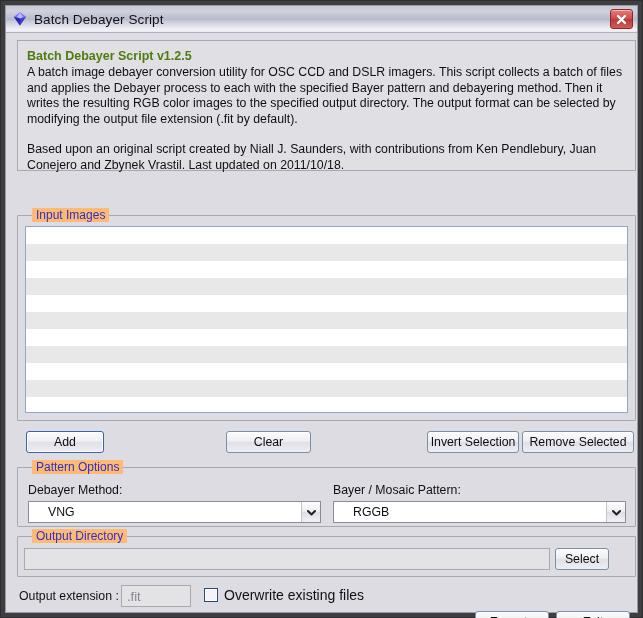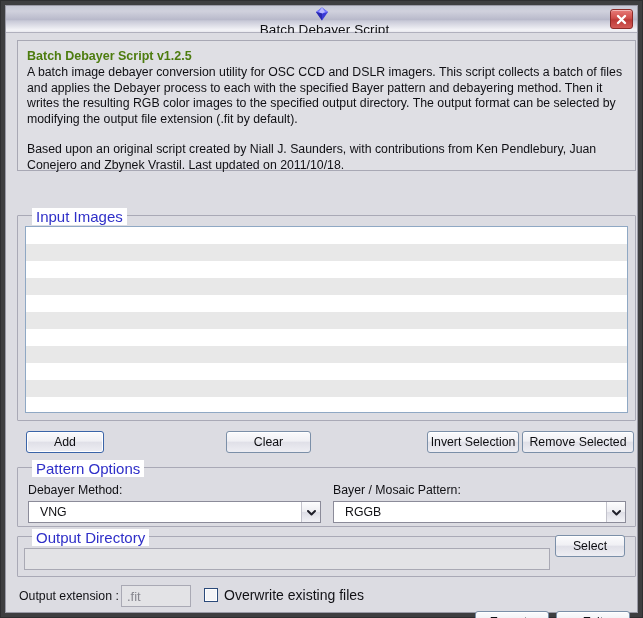--- a/index.html
+++ b/index.html
@@ -48,7 +48,6 @@
     display: flex;
     align-items: center;
     padding-left: 6px;
-    flex-direction: column;
   }
   .title-icon {
     width: 16px; height: 16px;

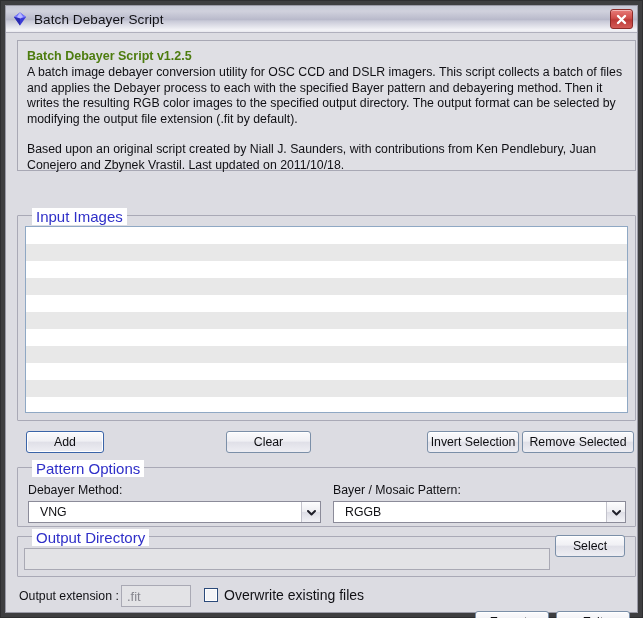--- a/index.html
+++ b/index.html
@@ -127,9 +127,9 @@
     position: absolute;
     top: -8px;
     left: 14px;
-    background: #ffffff;
+    background: #fdba74;
     padding: 0 4px;
-    font-size: 15px;
+    font-size: 12px;
     color: #2f2fc8;
     white-space: nowrap;
     text-align: center;

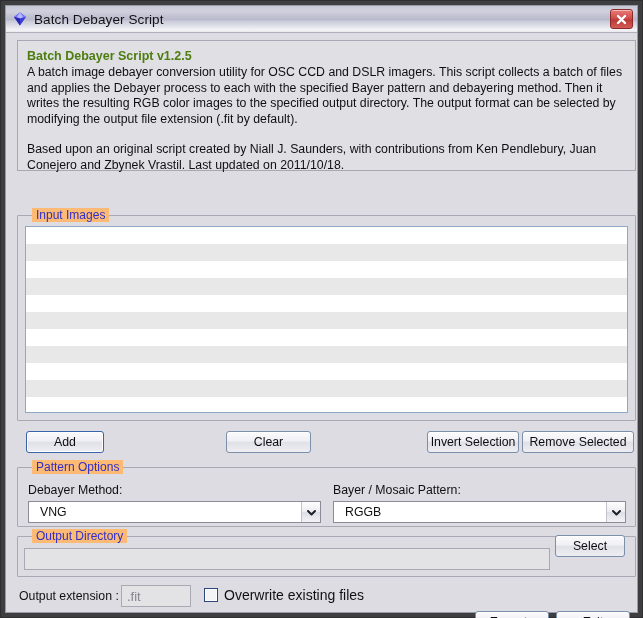--- a/index.html
+++ b/index.html
@@ -212,7 +212,7 @@
   }
   .combo .combo-value {
     flex: 1 1 auto;
-    padding-left: 11px;
+    padding-left: 19px;
     font-size: 12.3px;
     color: #101014;
     overflow: hidden;

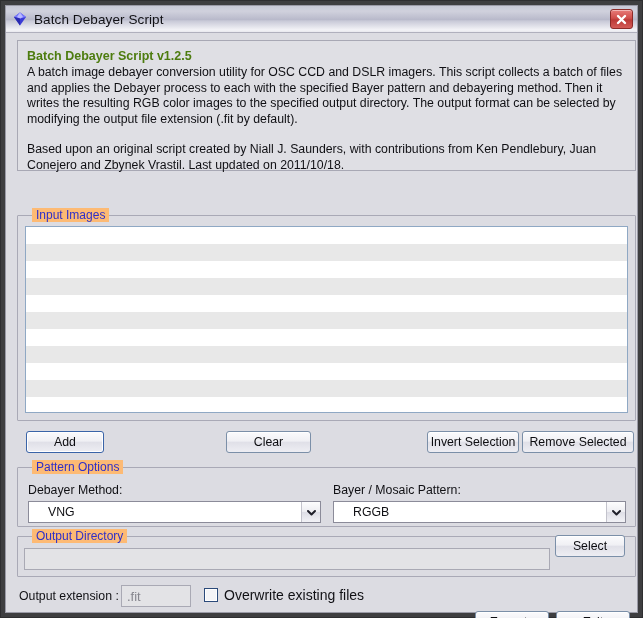--- a/index.html
+++ b/index.html
@@ -185,7 +185,7 @@
   #btn-clear          { left: 220px; top: 398px; width: 85px; }
   #btn-invert         { left: 421px; top: 398px; width: 92px; }
   #btn-remove         { left: 516px; top: 398px; width: 112px; }
-  #btn-select         { left: 549px; top: 502px; width: 70px; }
+  #btn-select         { left: 549px; top: 515px; width: 54px; }
   #btn-execute        { left: 469px; top: 578px; width: 74px; }
   #btn-exit           { left: 550px; top: 578px; width: 74px; }
 

